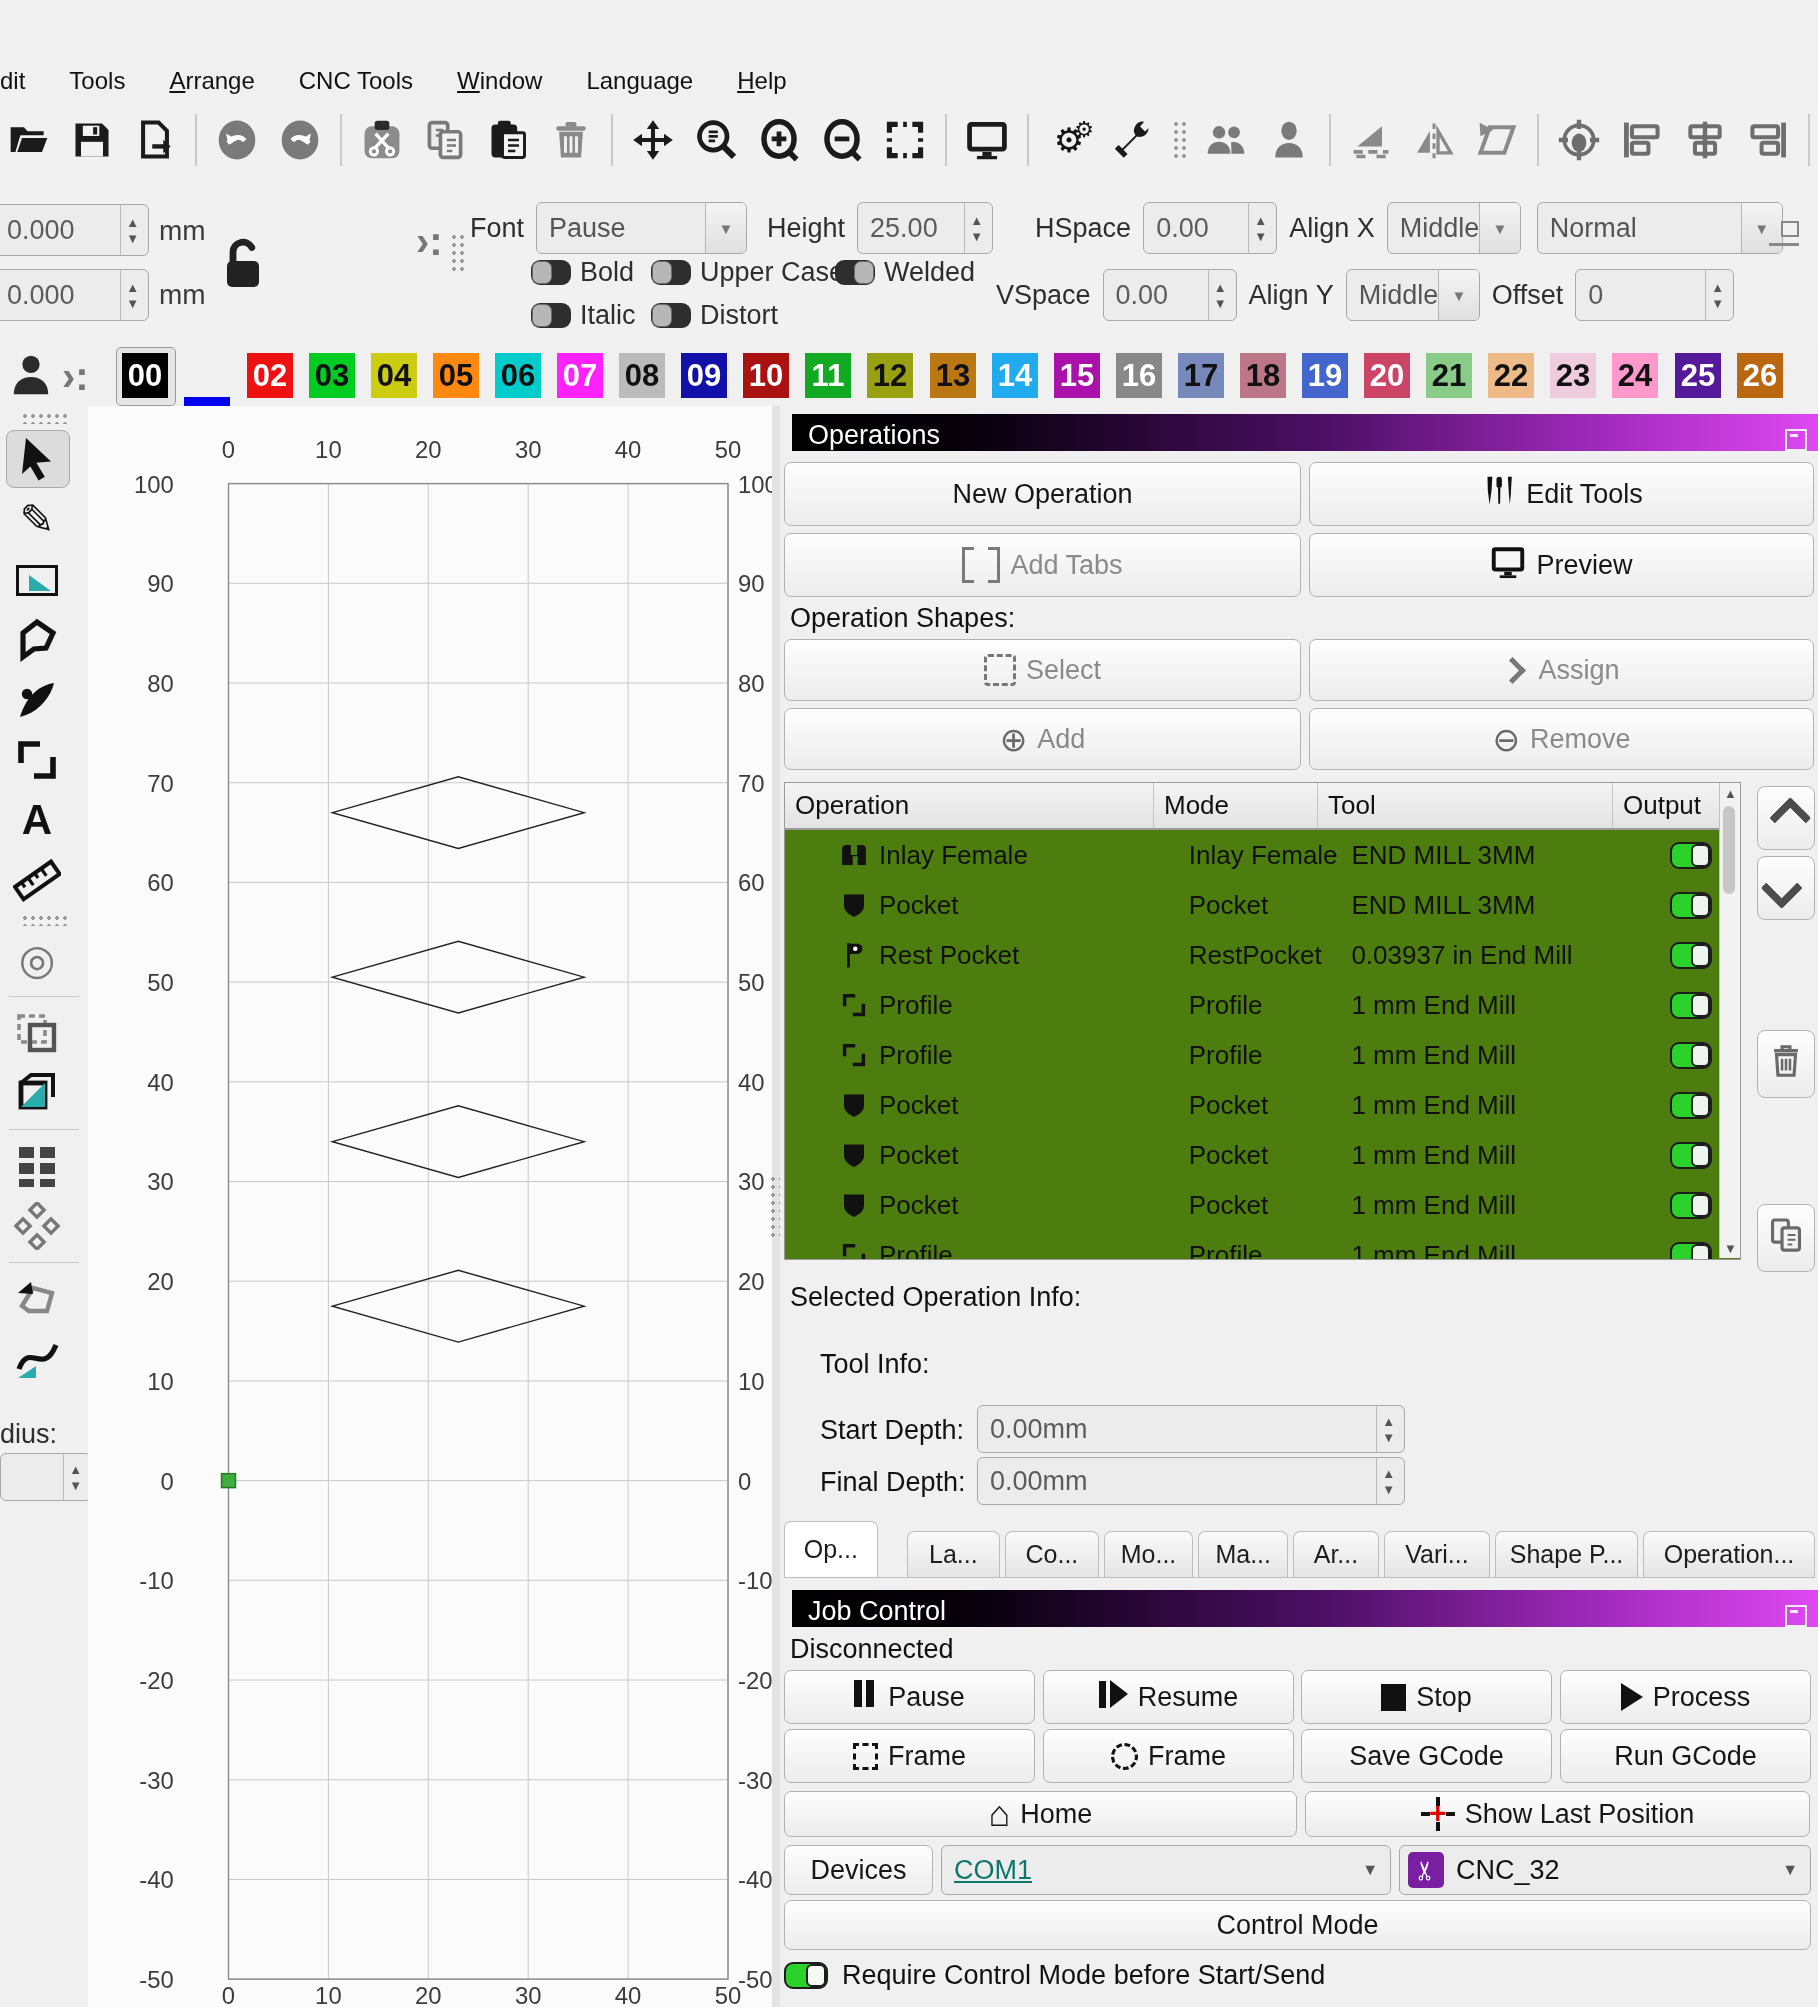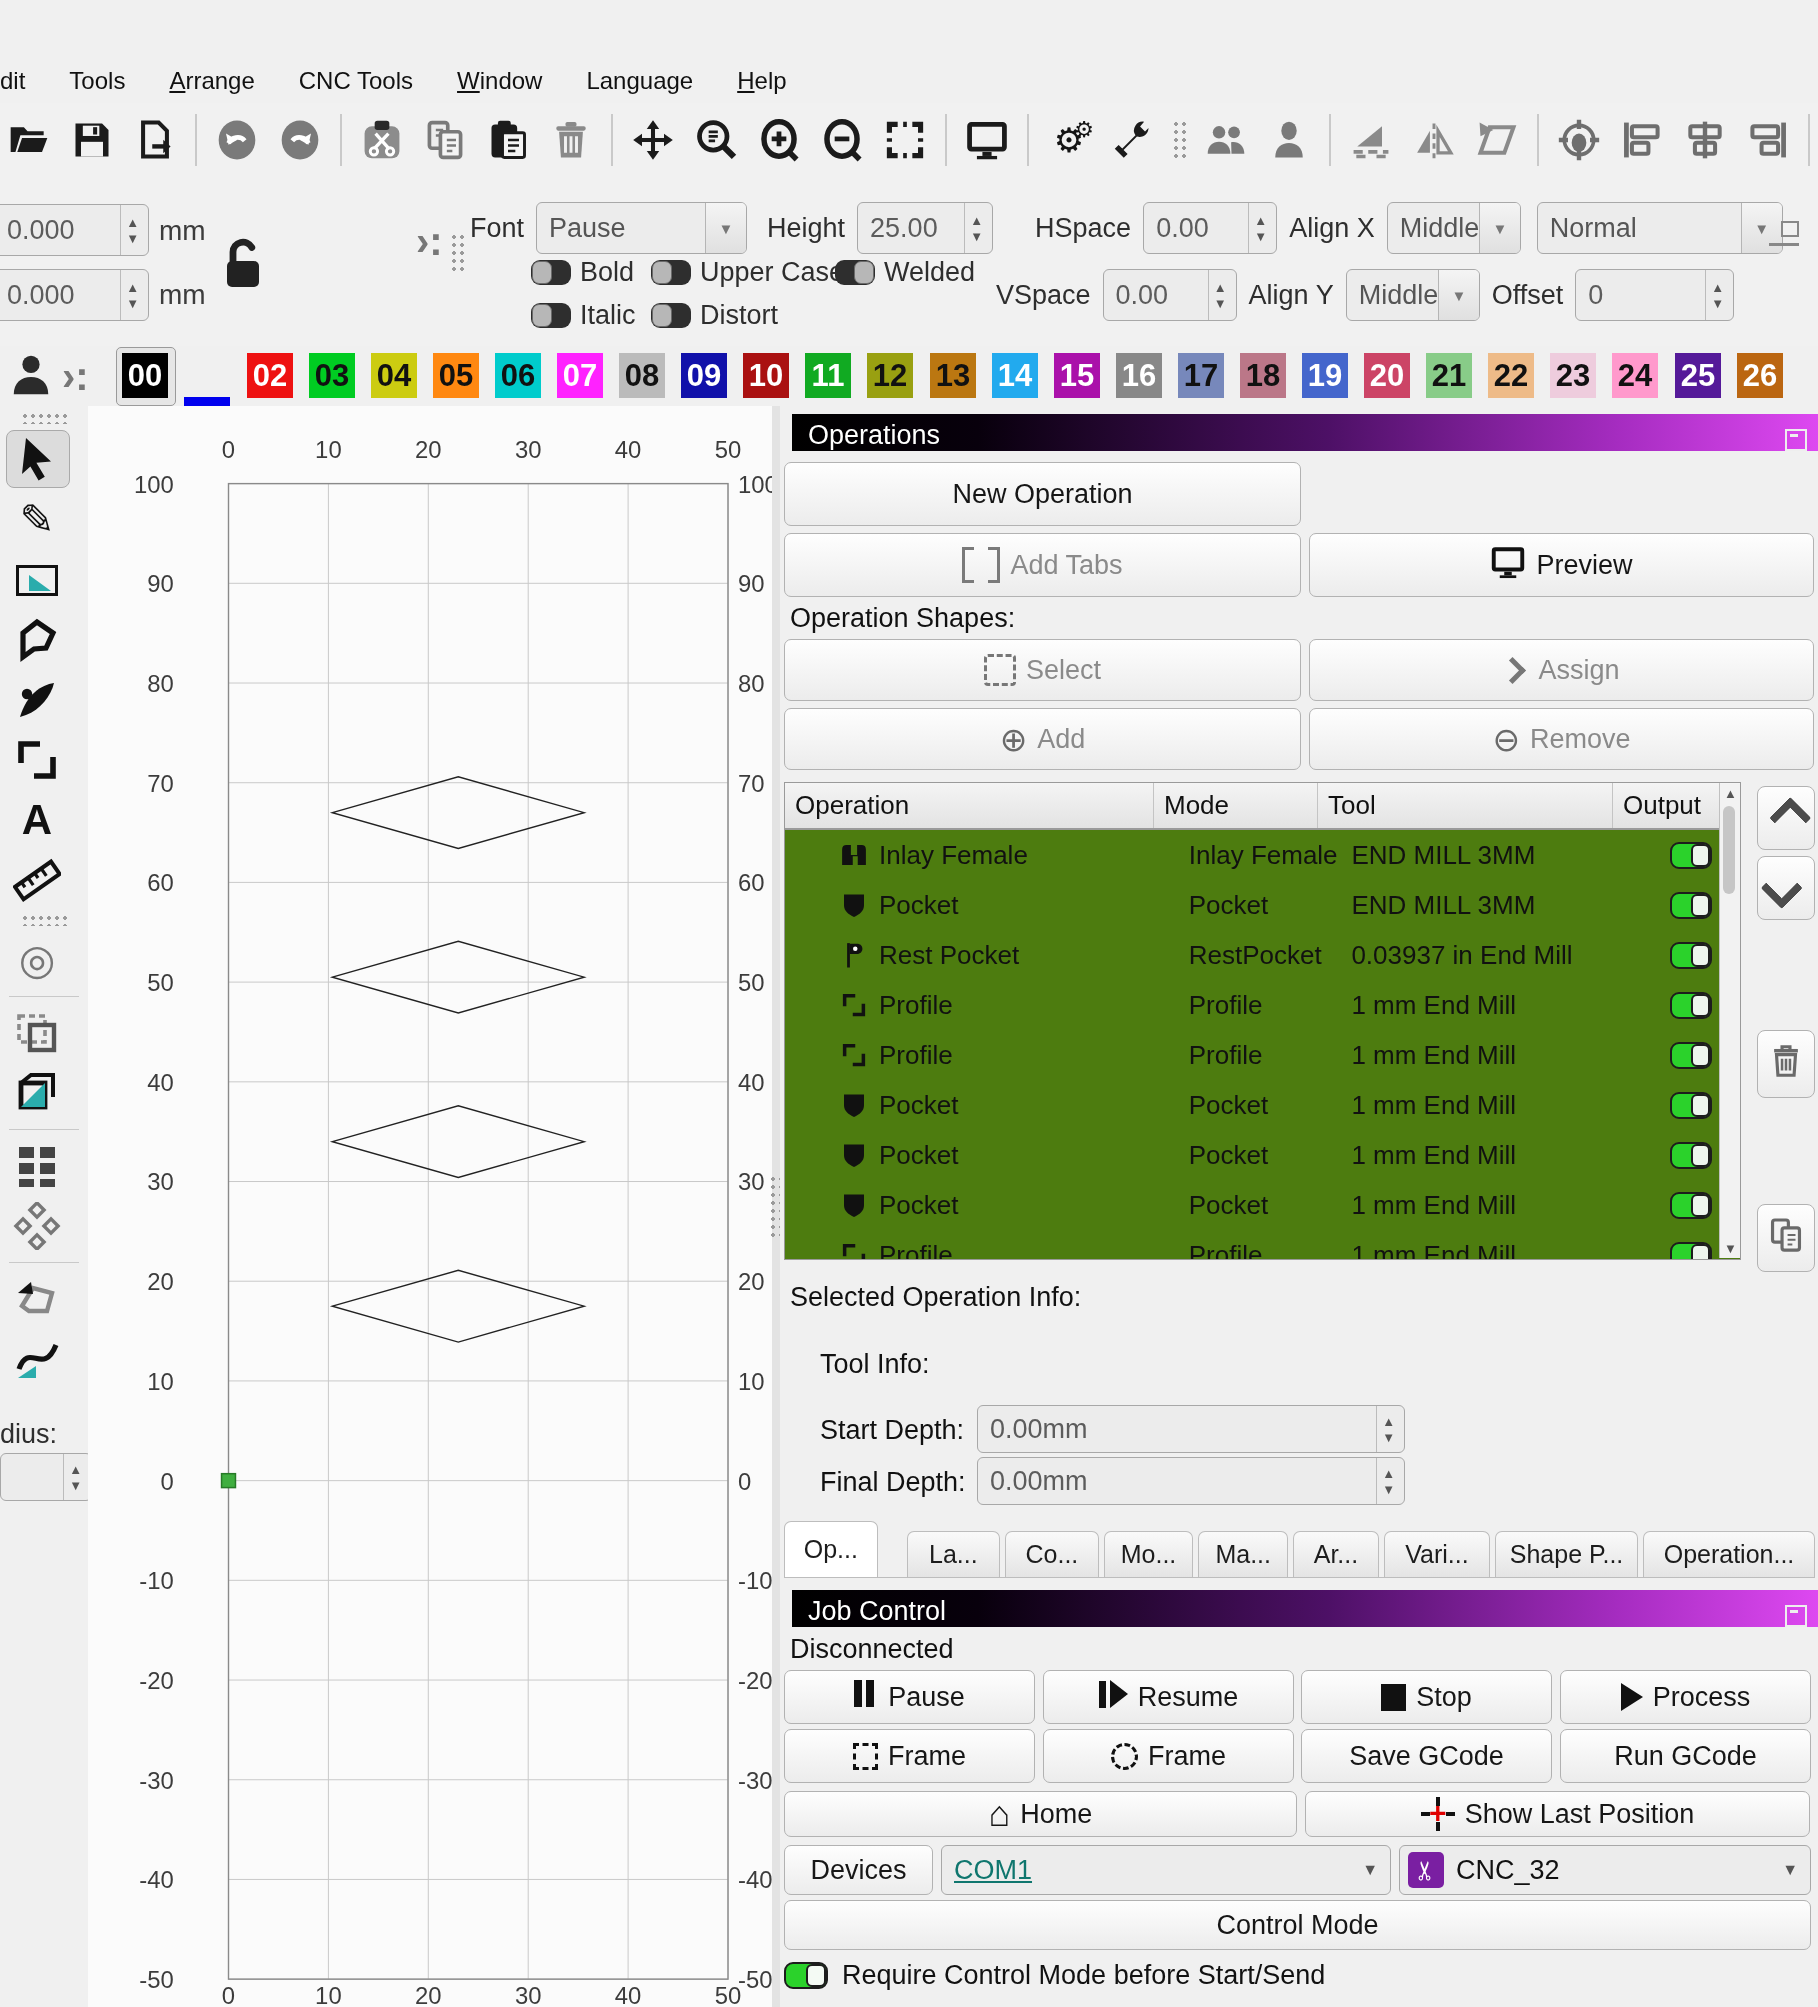--- a/index.html
+++ b/index.html
@@ -693,6 +693,15 @@
       <div class="rp btn" style="left:4px;top:56px;width:517px;height:64px;">
         <span>New Operation</span>
       </div>
+      <div class="rp btn" style="left:529px;top:56px;width:505px;height:64px;">
+        <span><svg viewBox="0 0 24 24">
+              <path d="M5 2.5h3.2l-.5 9L6.4 21l-1.2-9.5z" fill="#111"></path>
+              <rect x="11" y="2.5" width="3.6" height="7.5" rx="1.8" fill="#111"></rect>
+              <path d="M12 10h1.6l-.2 10.5h-1.2z" fill="#111"></path>
+              <path d="M18.6 2.5h2.6l-.7 12-.6 6.5-.6-6.5z" fill="#111"></path>
+            </svg></span>
+        <span>Edit Tools</span>
+      </div>
       <div class="rp btn dis" style="left:4px;top:127px;width:517px;height:64px;">
         <span class="brk">
             <i class="l"></i>

